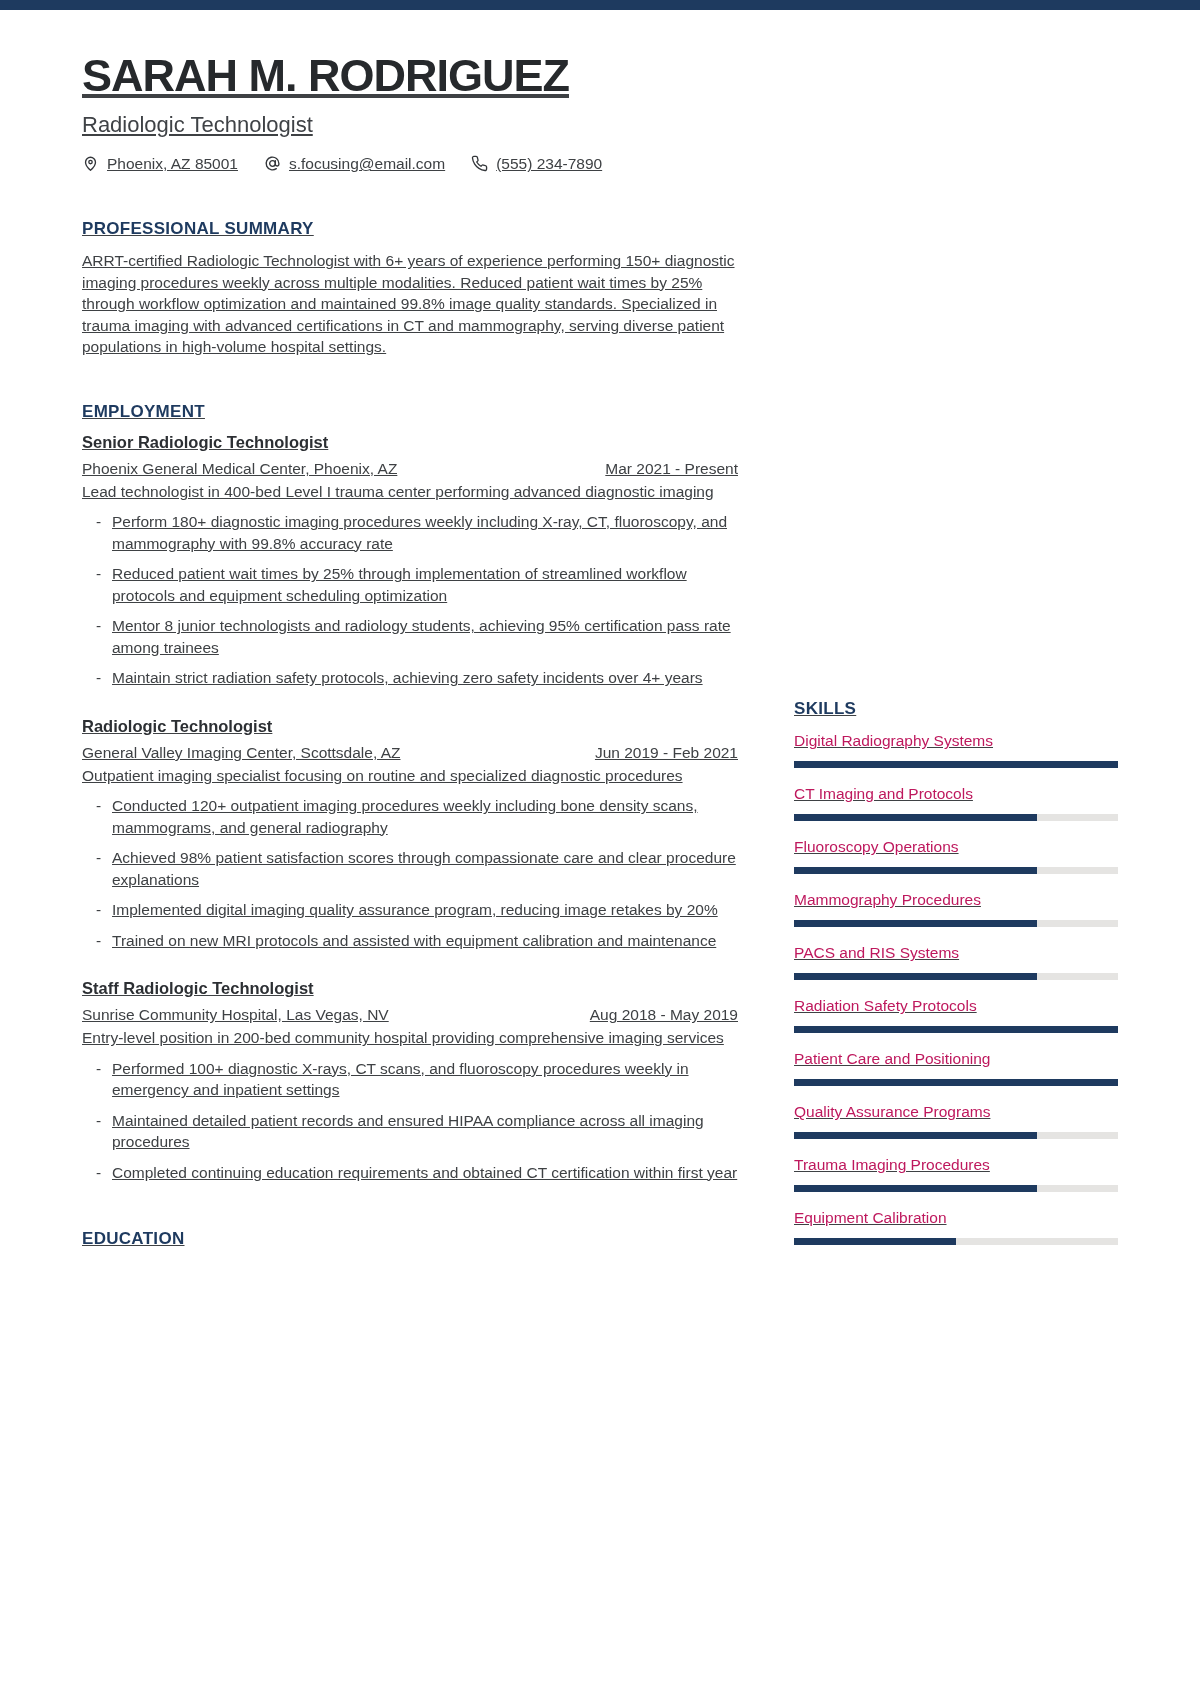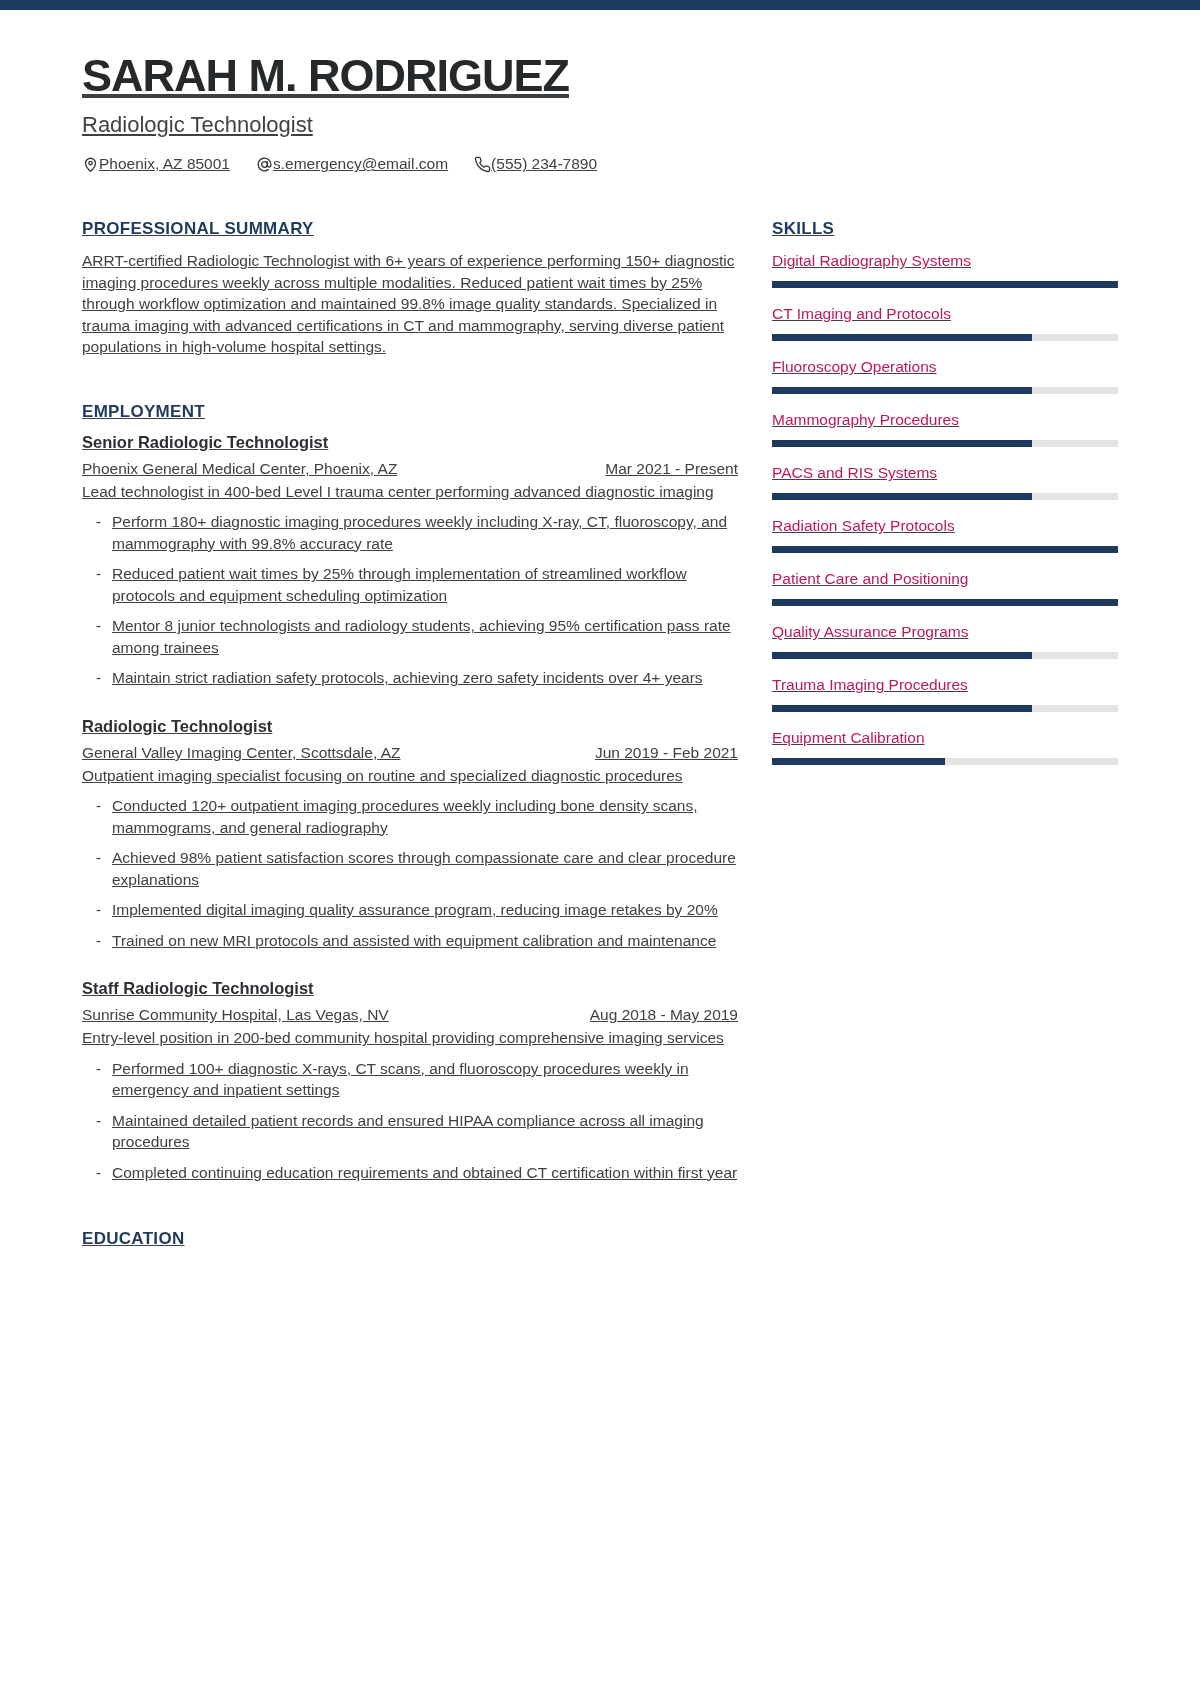--- a/index.html
+++ b/index.html
@@ -25,7 +25,7 @@
   }
   .headline{font-size:22px;color:#3f4246;margin-top:13px;}
   .contact{display:flex;align-items:center;gap:26px;margin-top:17px;font-size:15.5px;color:var(--body);}
-  .contact-item{display:flex;align-items:center;gap:0;}
+  .contact-item{display:flex;align-items:flex-start;gap:8px;}
   .cicon{width:17px;height:17px;flex:none;display:block;color:#33363a;}
   
   .columns{display:flex;gap:34px;margin-top:46px;}

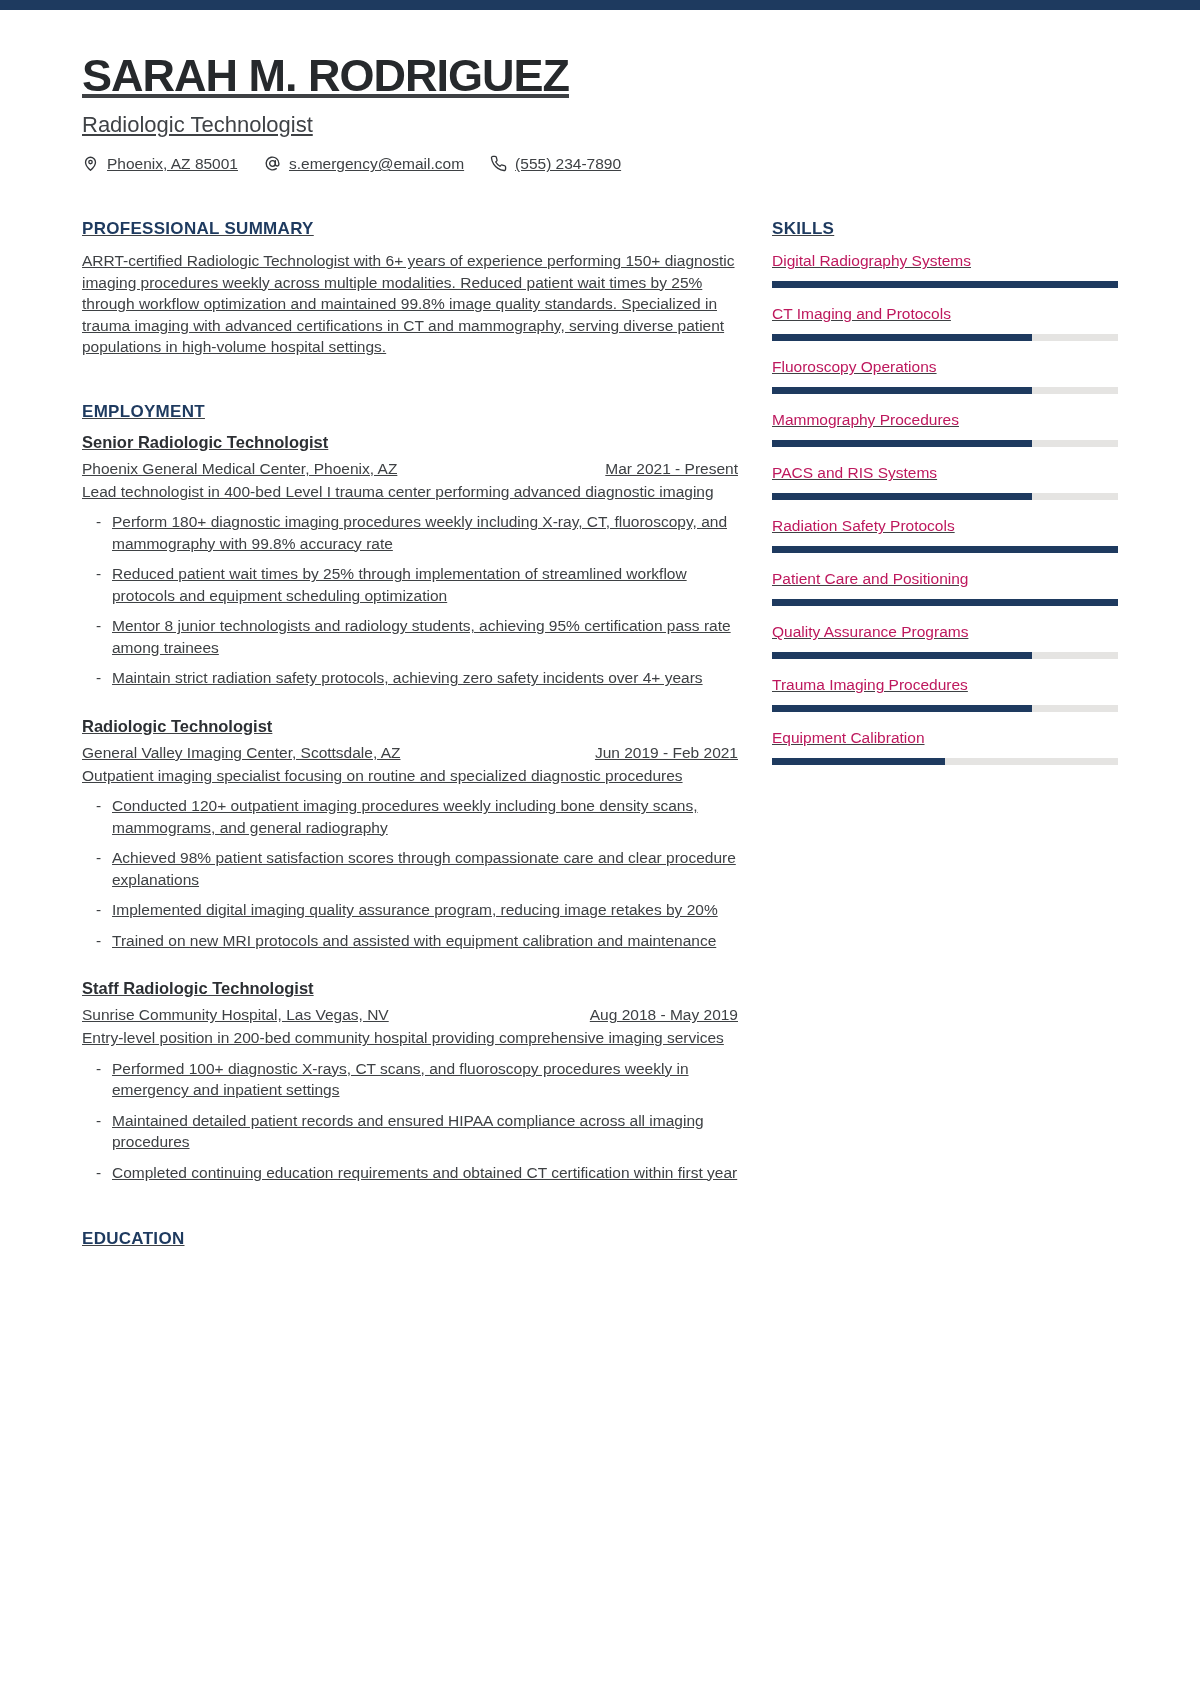--- a/index.html
+++ b/index.html
@@ -79,7 +79,7 @@
             <circle cx="12" cy="12" r="4"></circle>
             <path d="M16 8v5a2.5 2.5 0 0 0 5 0v-1a9 9 0 1 0-3.6 7.2"></path>
           </svg>
-          <span>s.emergency@email.com</span>
+          <span>s.focusing@email.com</span>
         </div>
         <div class="contact-item">
           <svg class="cicon" viewBox="0 0 24 24" fill="none" stroke="currentColor" stroke-width="1.9" stroke-linecap="round" stroke-linejoin="round">

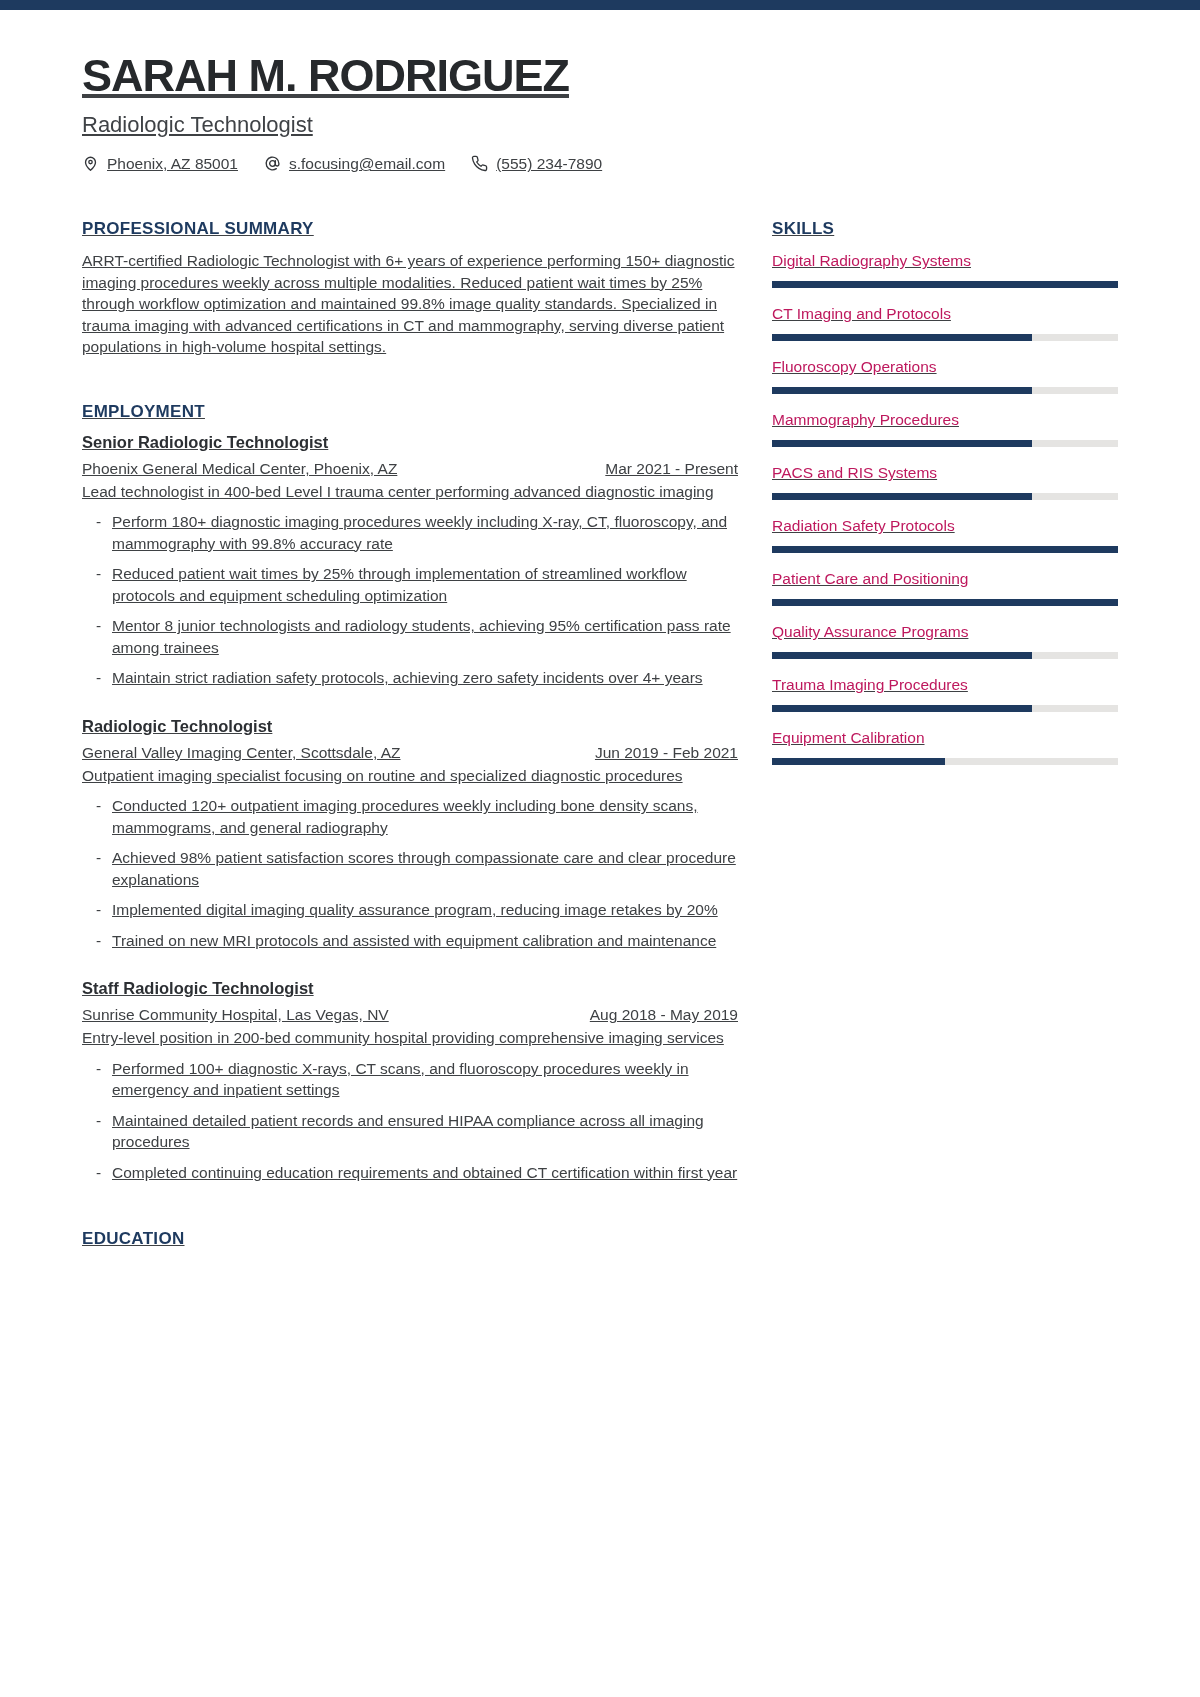--- a/index.html
+++ b/index.html
@@ -28,7 +28,7 @@
   .contact-item{display:flex;align-items:flex-start;gap:8px;}
   .cicon{width:17px;height:17px;flex:none;display:block;color:#33363a;}
   
-  .columns{display:flex;gap:34px;margin-top:46px;}
+  .columns{display:flex;gap:56px;margin-top:46px;align-items:flex-end;}
   .col-left{width:656px;flex:none;}
   .col-right{flex:1;min-width:0;}
   .sec-h{

